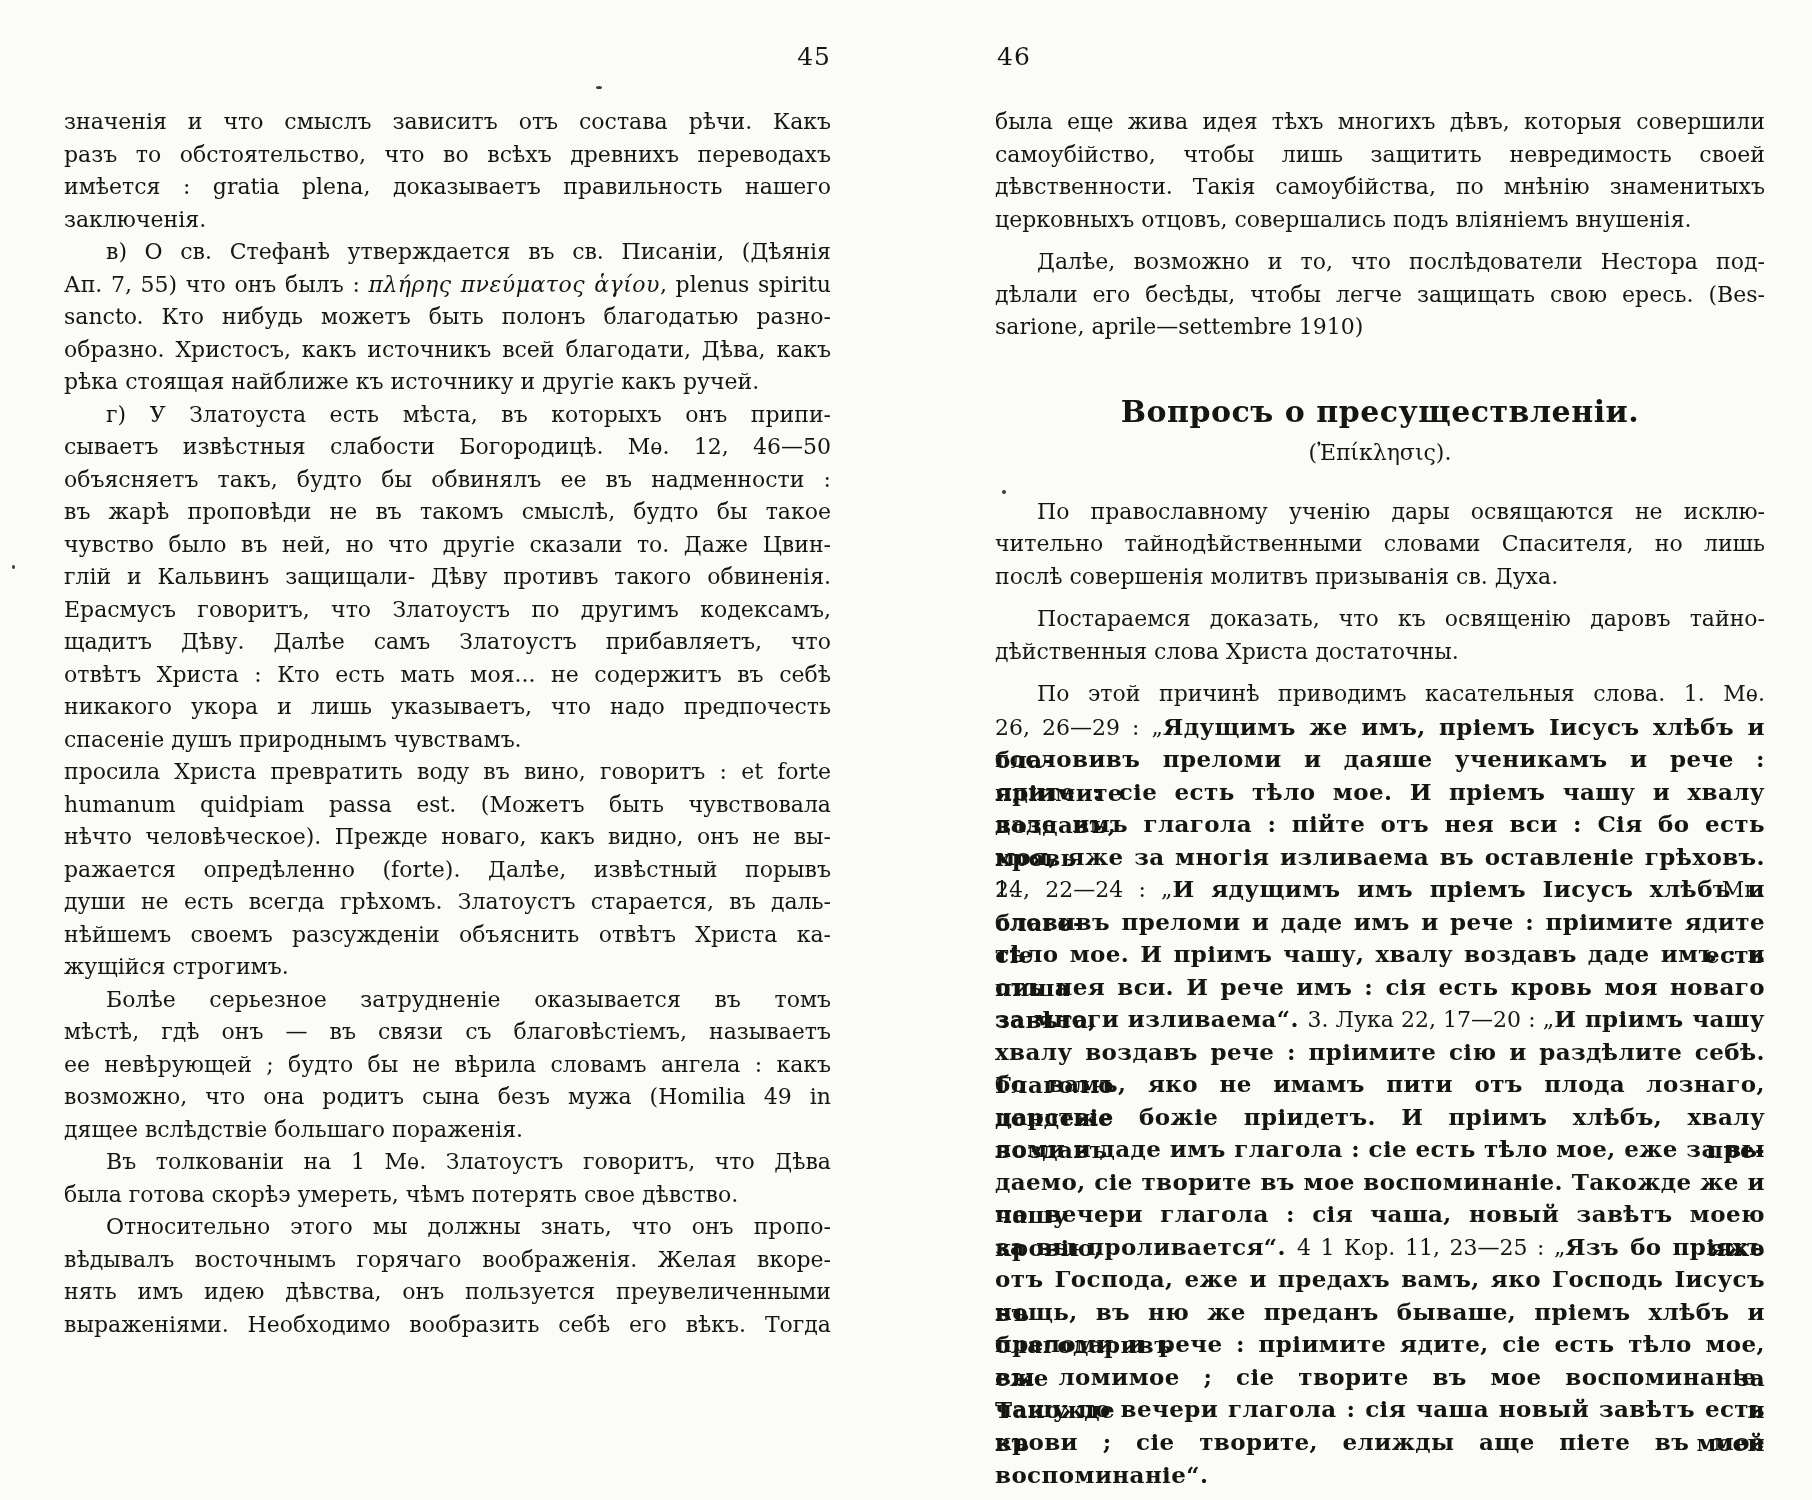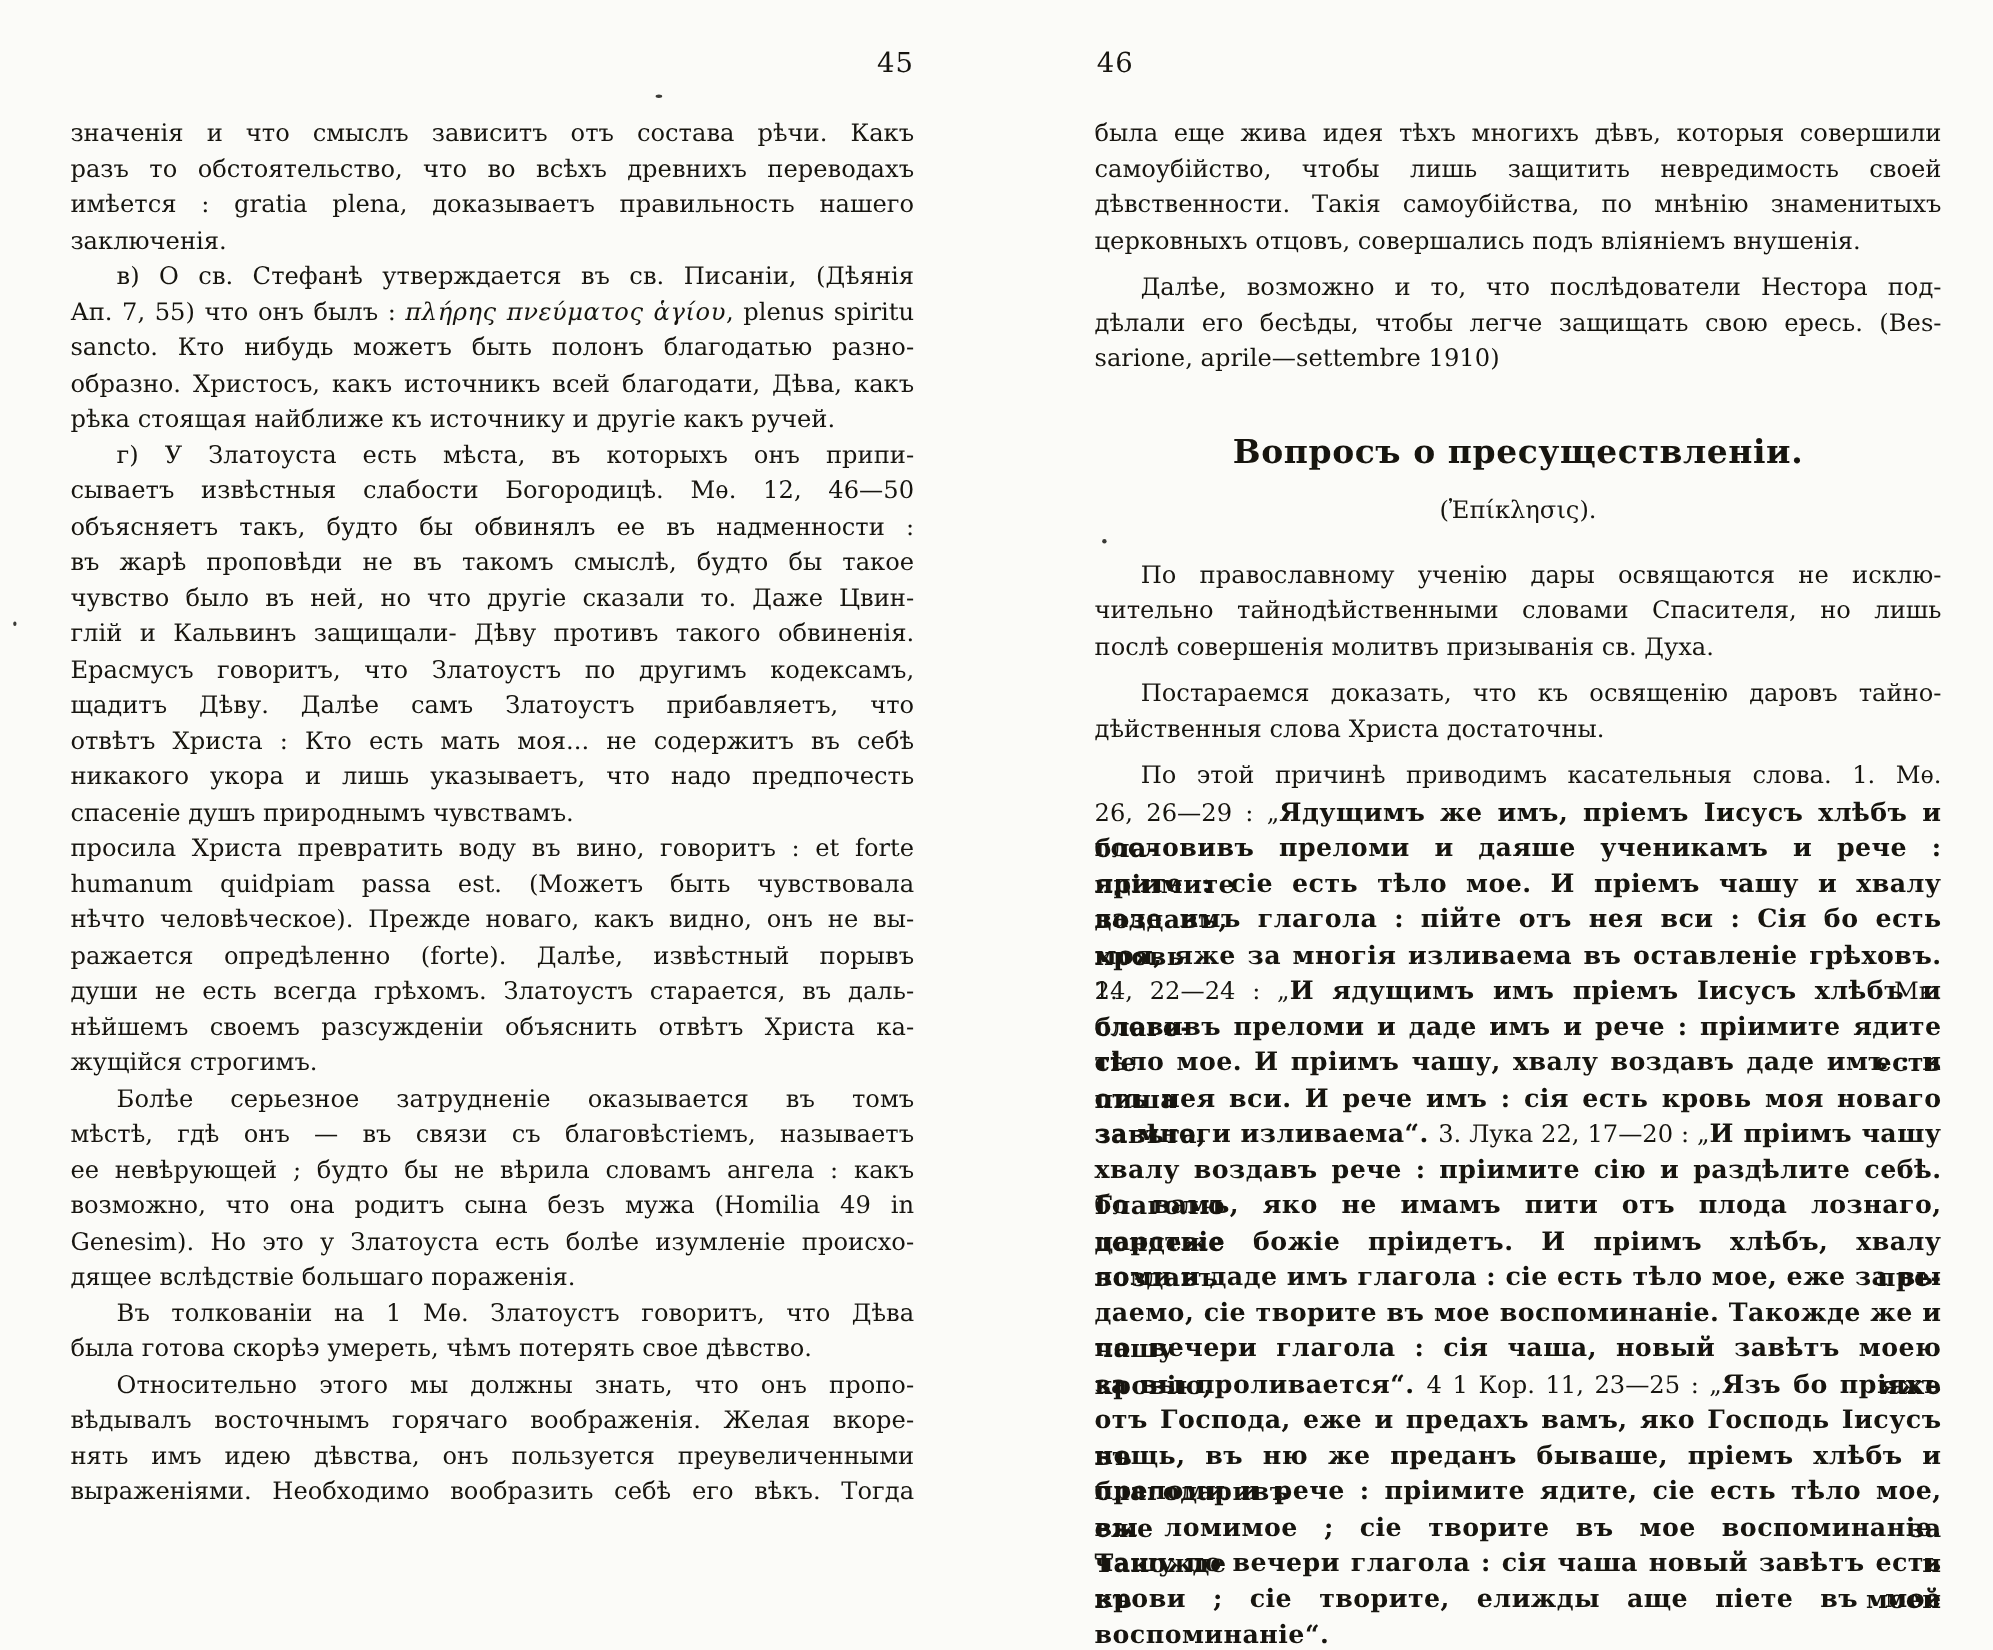--- a/index.html
+++ b/index.html
@@ -44,7 +44,7 @@
     text-align: center; letter-spacing: 0.5px;
   }
   .block-subheading {
-    margin-top: 20px;
+    margin-top: 8px;
     height: 30px; line-height: 30px;
     font-size: 22px; text-align: center;
   }

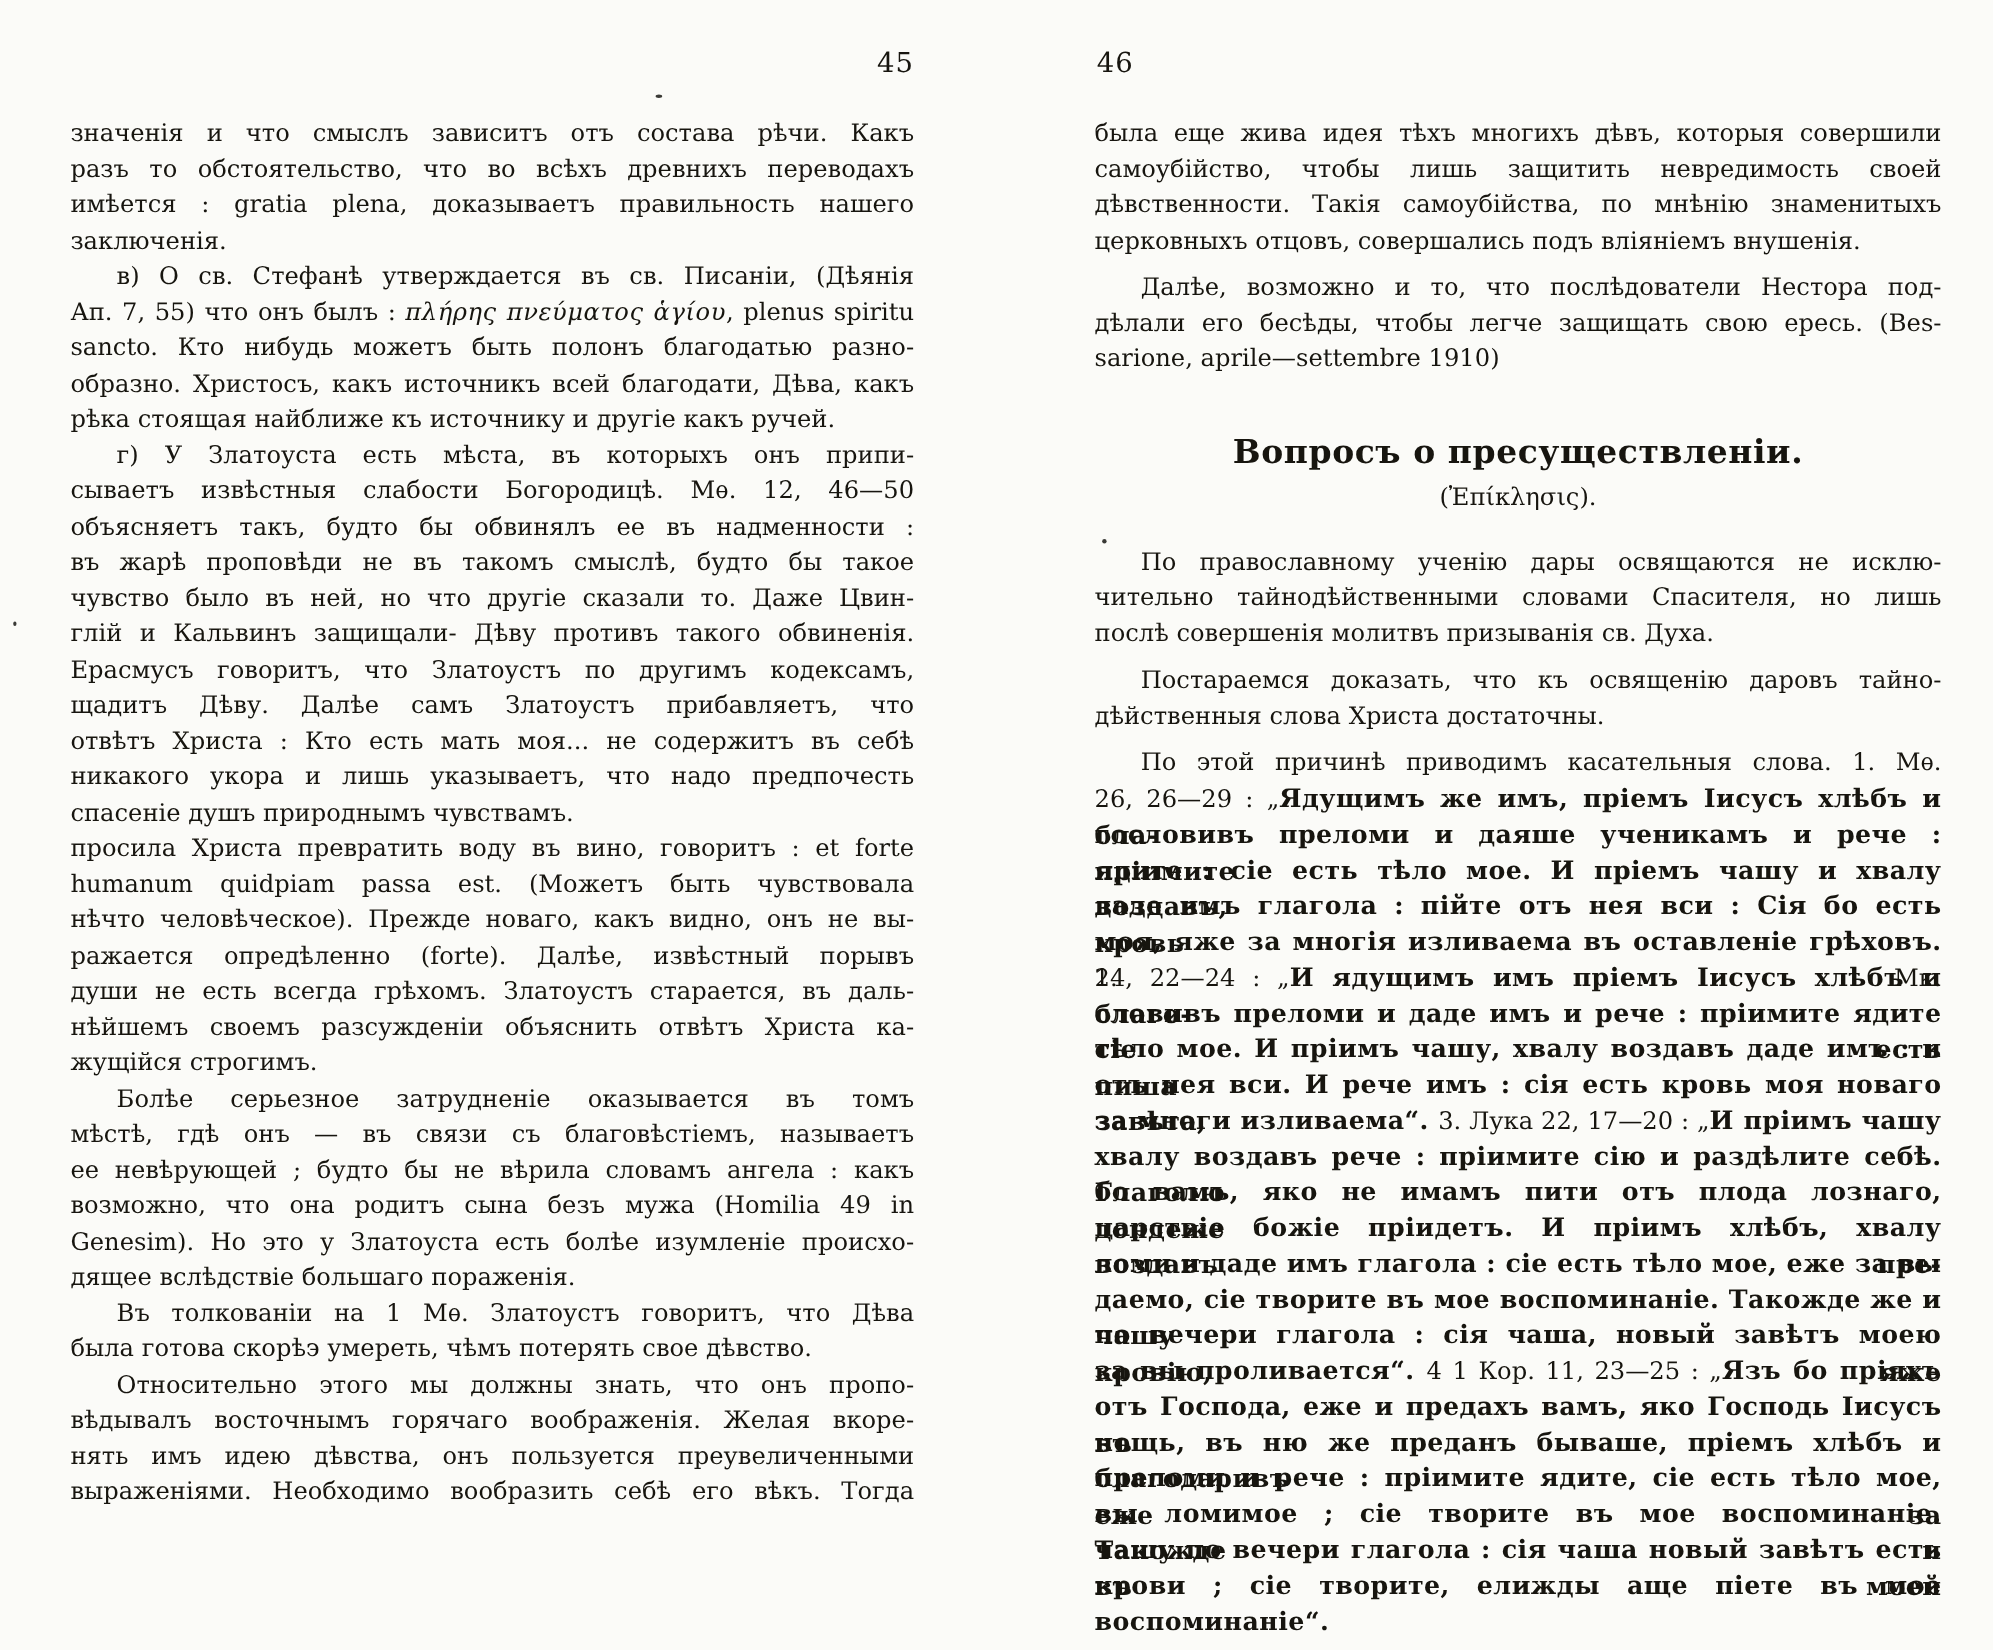--- a/index.html
+++ b/index.html
@@ -96,7 +96,6 @@
     <div class="ln"><span class="seg-civ">мѣстѣ, гдѣ онъ — въ связи съ благовѣстіемъ, называетъ</span></div>
     <div class="ln"><span class="seg-civ">ее невѣрующей ; будто бы не вѣрила словамъ ангела : какъ</span></div>
     <div class="ln"><span class="seg-civ">возможно, что она родитъ сына безъ мужа (Homilia 49 in</span></div>
-    <div class="ln"><span class="seg-civ">Genesim). Но это у Златоуста есть болѣе изумленіе происхо-</span></div>
     <div class="ln pe"><span class="seg-civ">дящее вслѣдствіе большаго пораженія.</span></div>
     <div class="ln ind"><span class="seg-civ">Въ толкованіи на 1 Мѳ. Златоустъ говоритъ, что Дѣва</span></div>
     <div class="ln pe"><span class="seg-civ">была готова скорѣэ умереть, чѣмъ потерять свое дѣвство.</span></div>

